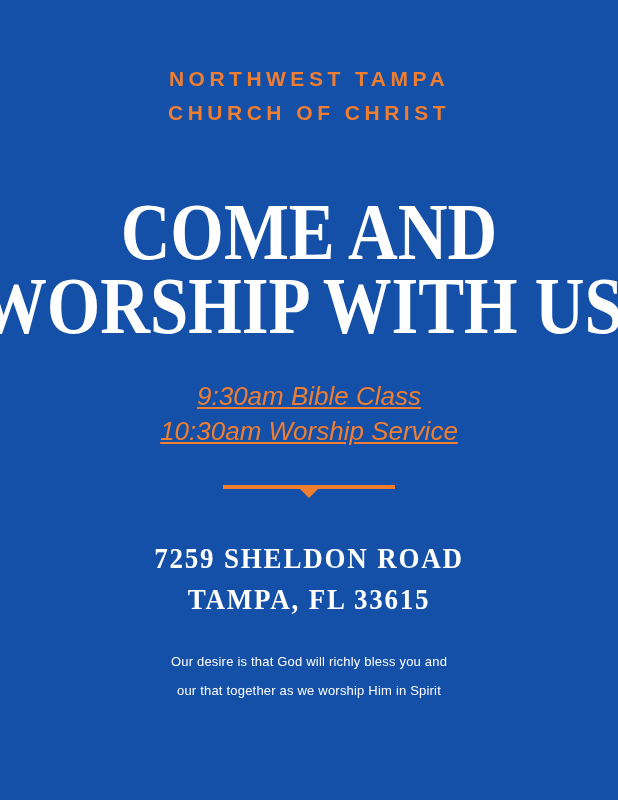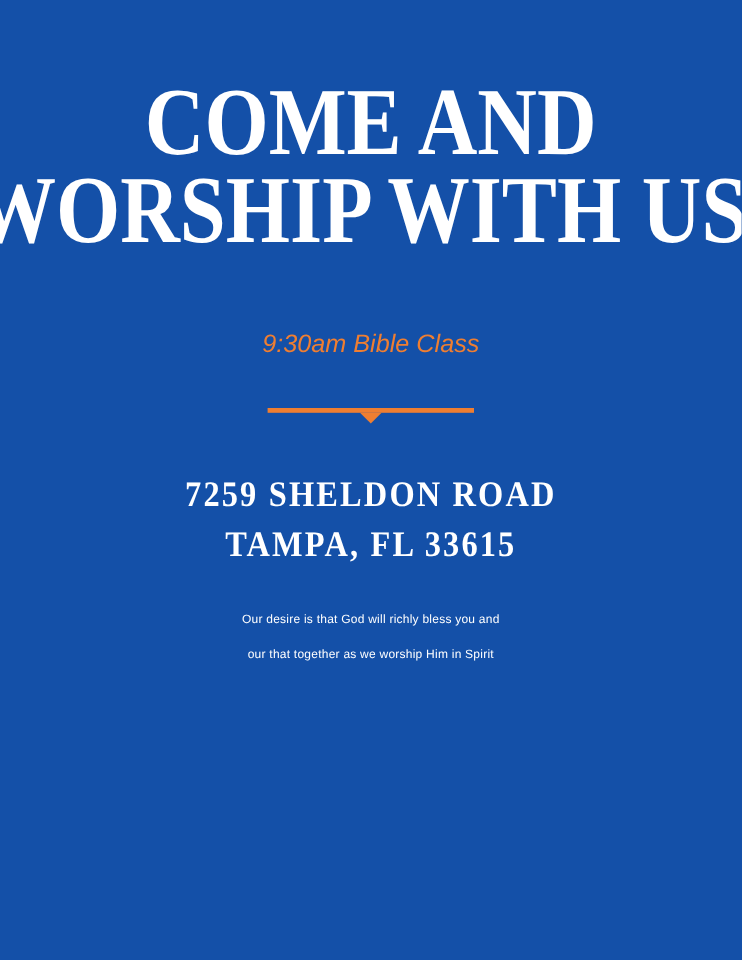--- a/index.html
+++ b/index.html
@@ -125,6 +125,10 @@
 
 <div class="poster">
 
+  <div class="org-name">
+    <span class="org-line">NORTHWEST TAMPA</span>
+    <span class="org-line">CHURCH OF CHRIST</span>
+  </div>
 
   <div class="headline">
     <span class="headline-line">COME AND</span>

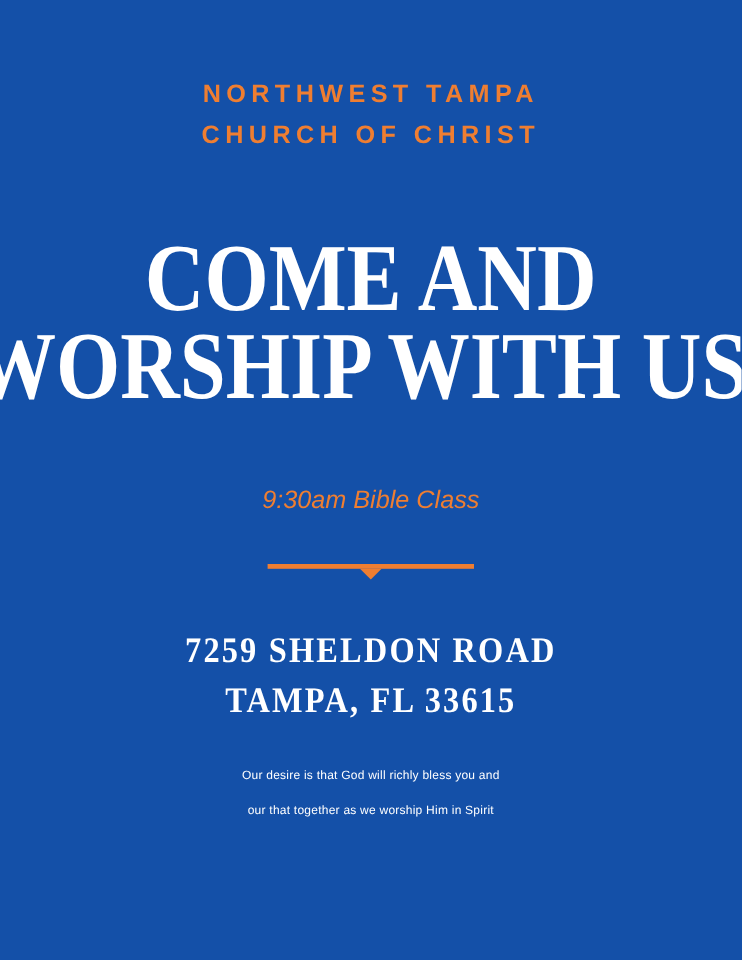--- a/index.html
+++ b/index.html
@@ -54,13 +54,14 @@
     white-space: nowrap;
   }
   .times {
-    margin-top: 56px;
+    margin-top: 36px;
     text-align: center;
     color: #ef7e31;
     font-family: "Liberation Sans", sans-serif;
     font-style: italic;
-    font-size: 21px;
+    font-size: 26px;
     line-height: 35px;
+    text-decoration: underline;
   }
   .time-line {
     display: block;

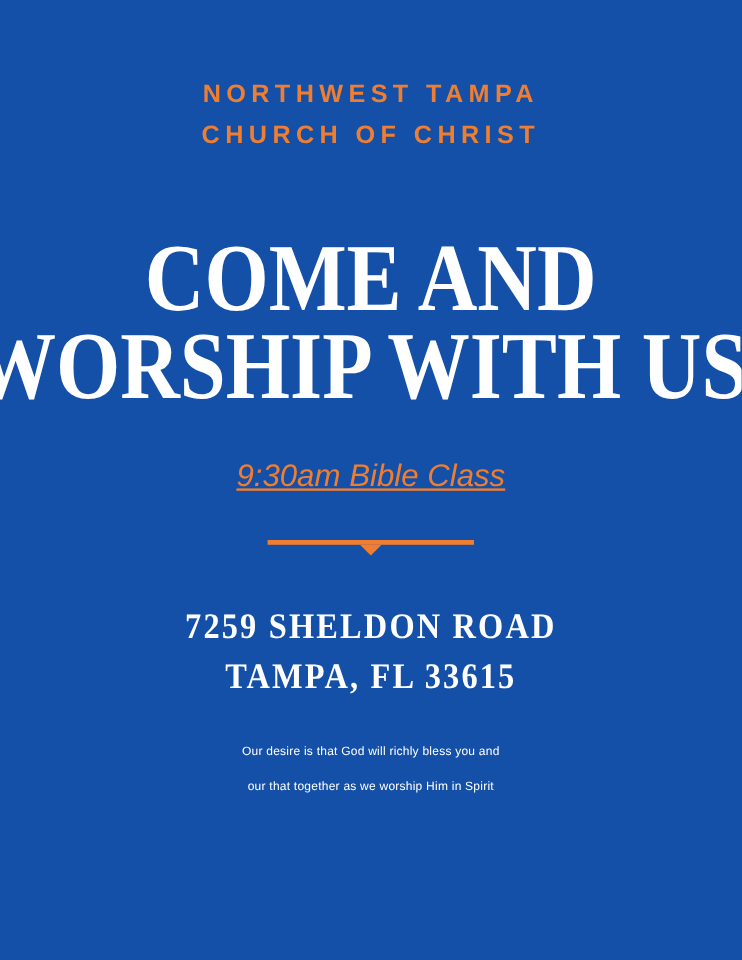--- a/index.html
+++ b/index.html
@@ -138,6 +138,7 @@
 
   <div class="times">
     <span class="time-line">9:30am Bible Class</span>
+    <span class="time-line">10:30am Worship Service</span>
   </div>
 
   <div class="divider">

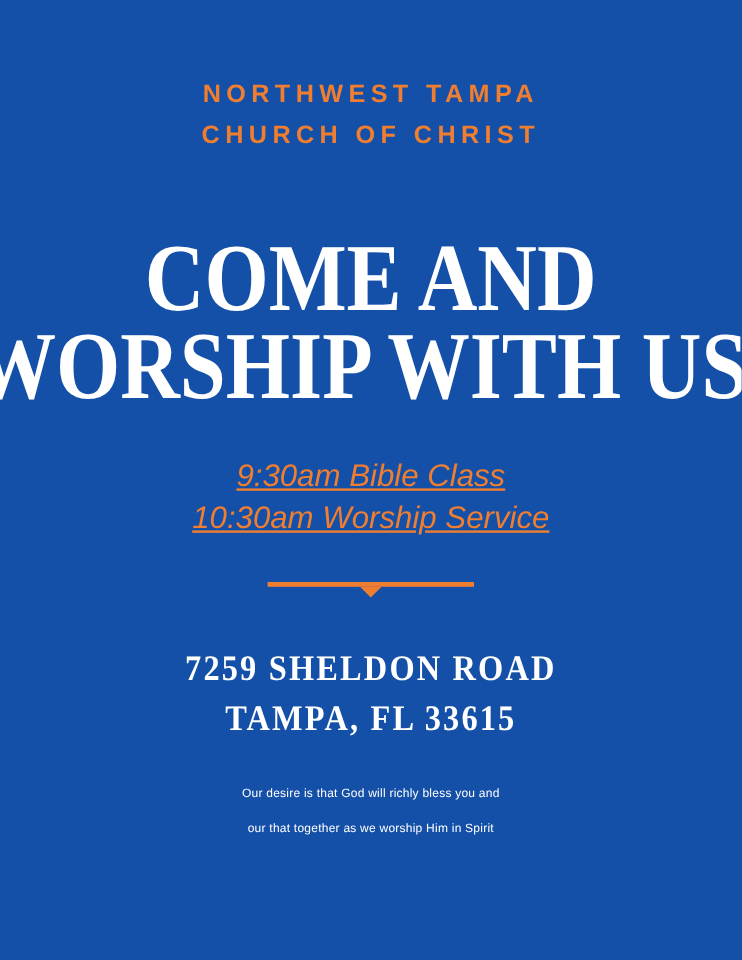--- a/index.html
+++ b/index.html
@@ -113,7 +113,7 @@
     text-align: center;
     color: #ffffff;
     font-family: "Liberation Sans", sans-serif;
-    font-size: 10px;
+    font-size: 13px;
     line-height: 29px;
     letter-spacing: 0.2px;
   }

